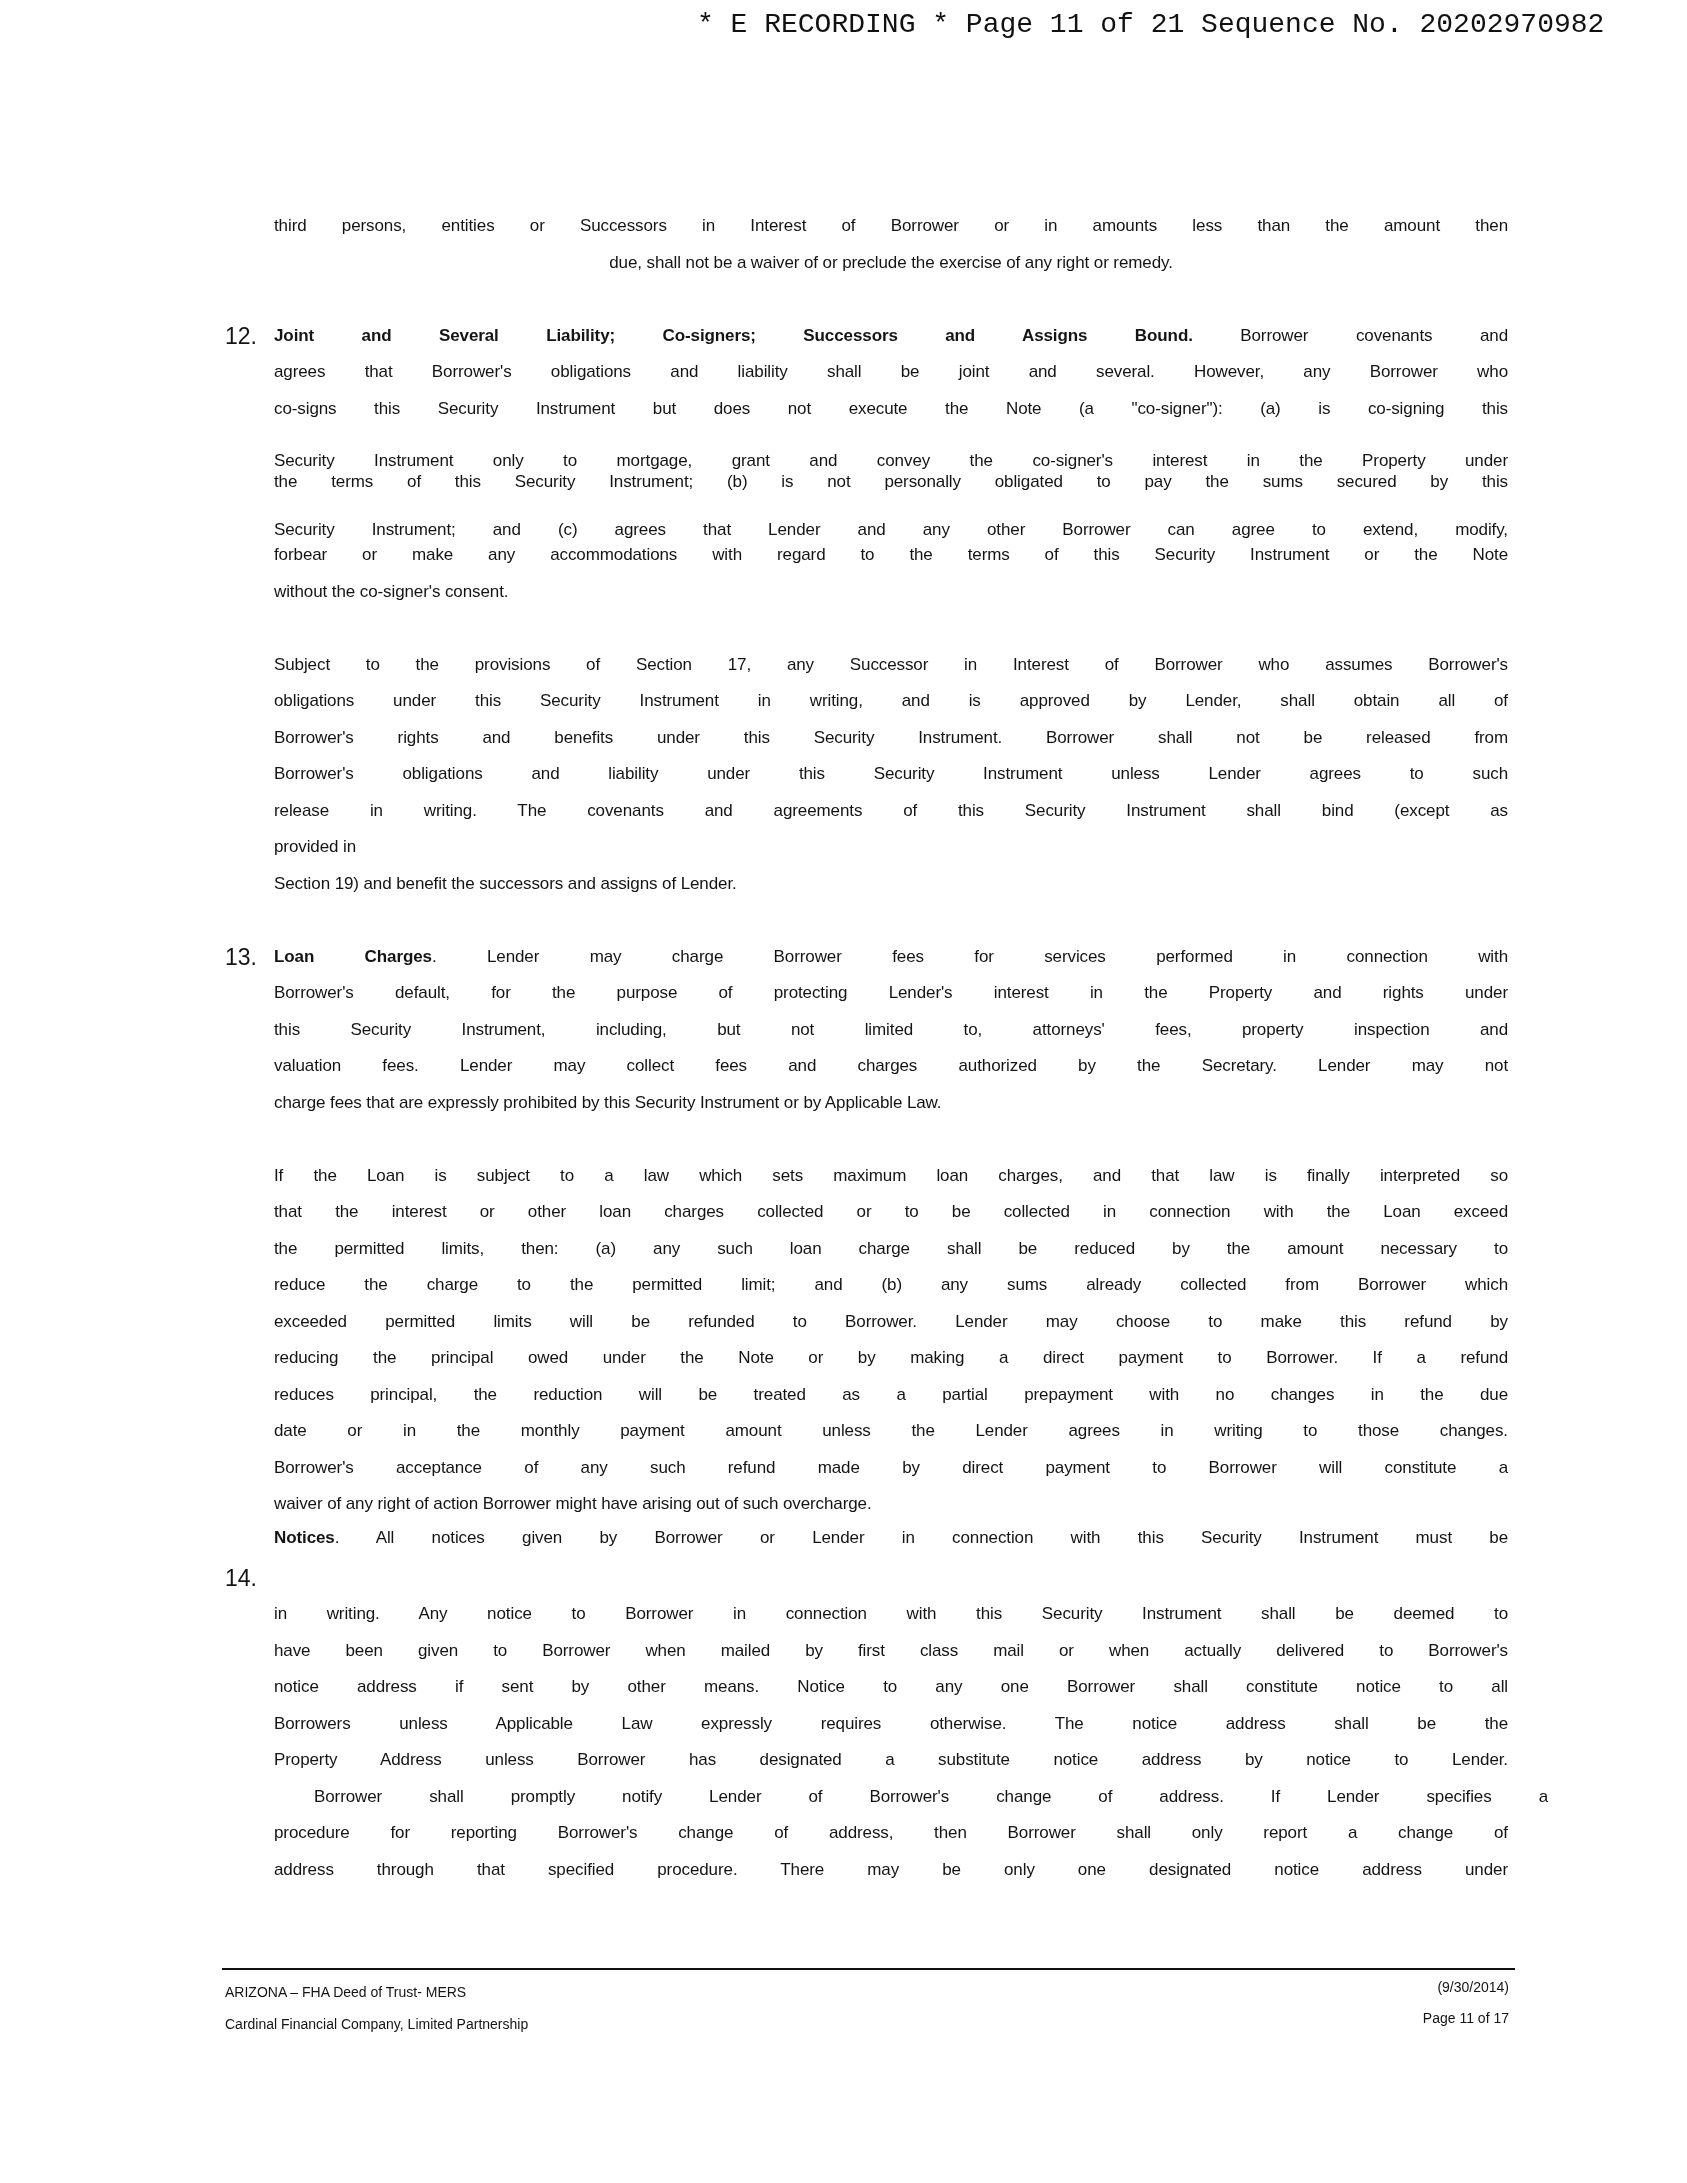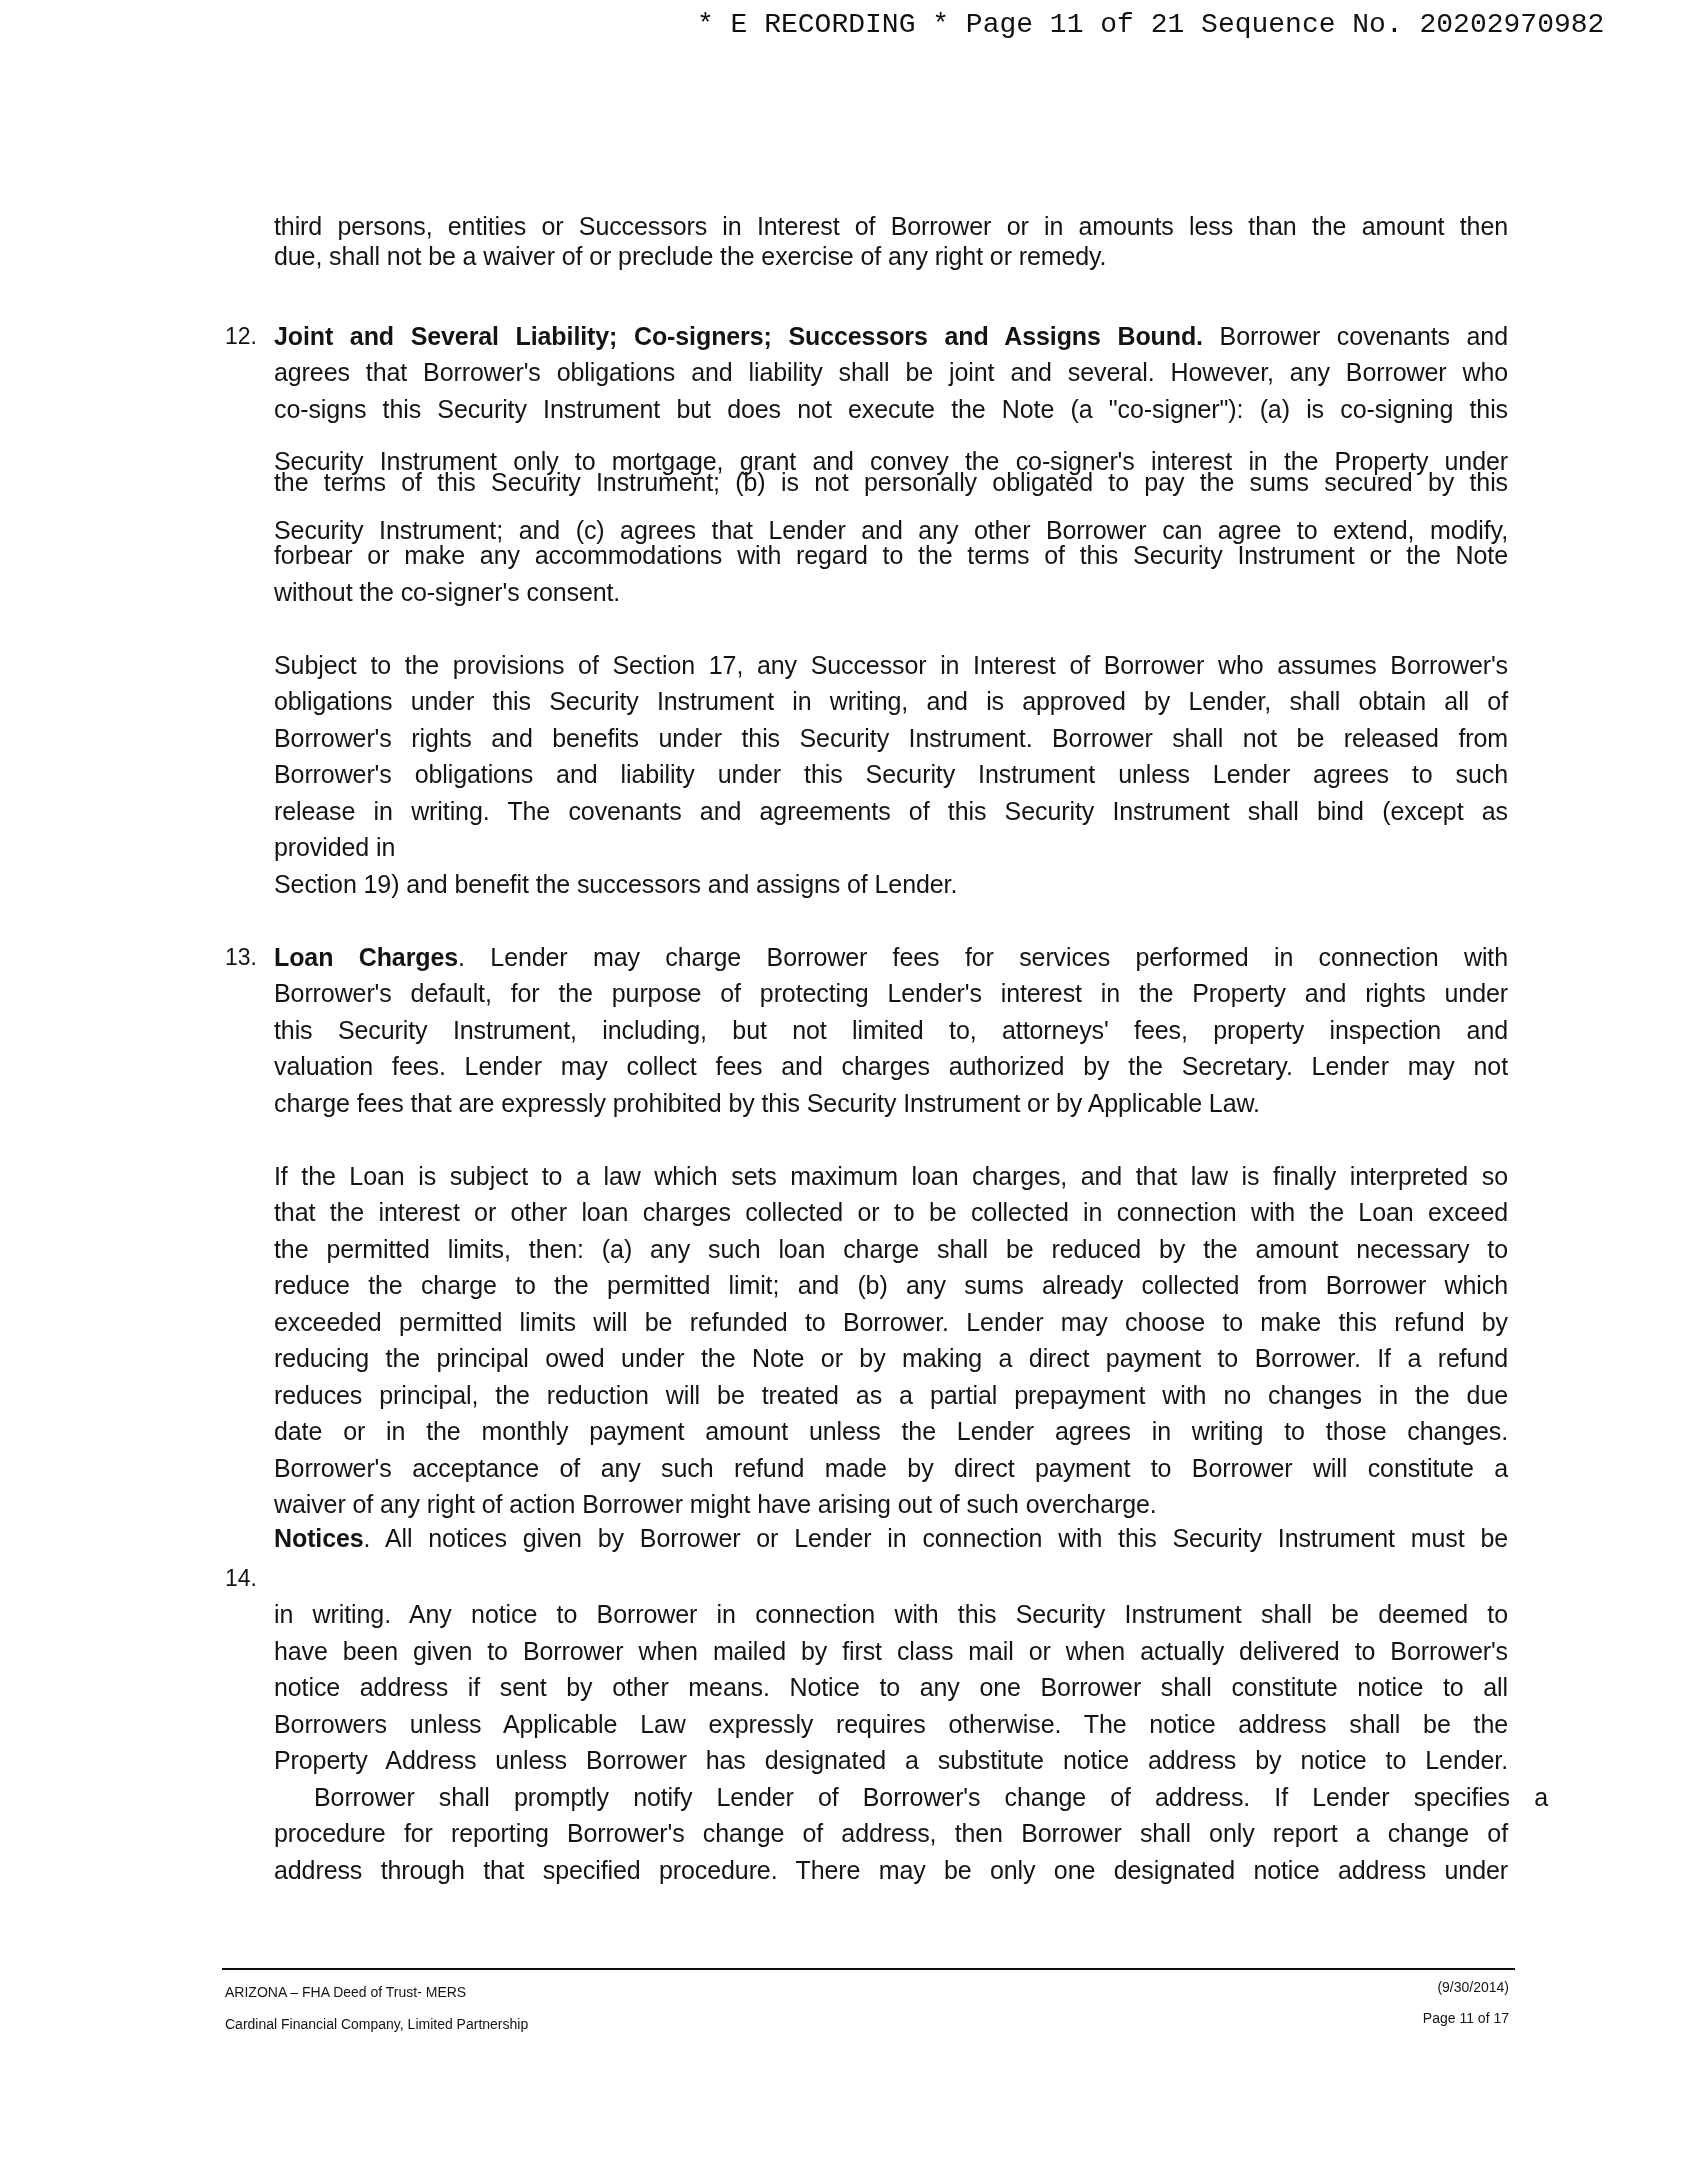--- a/index.html
+++ b/index.html
@@ -12,7 +12,7 @@
   }
   .line {
     position: absolute; left: 274px; width: 1234px;
-    font-family: "Liberation Sans", sans-serif; font-size: 25px;
+    font-family: "Liberation Sans", sans-serif; font-size: 17px;
     line-height: 36px; height: 36px; white-space: nowrap; overflow: visible;
     letter-spacing: -0.1px; word-spacing: 0px; color: #141414;
   }

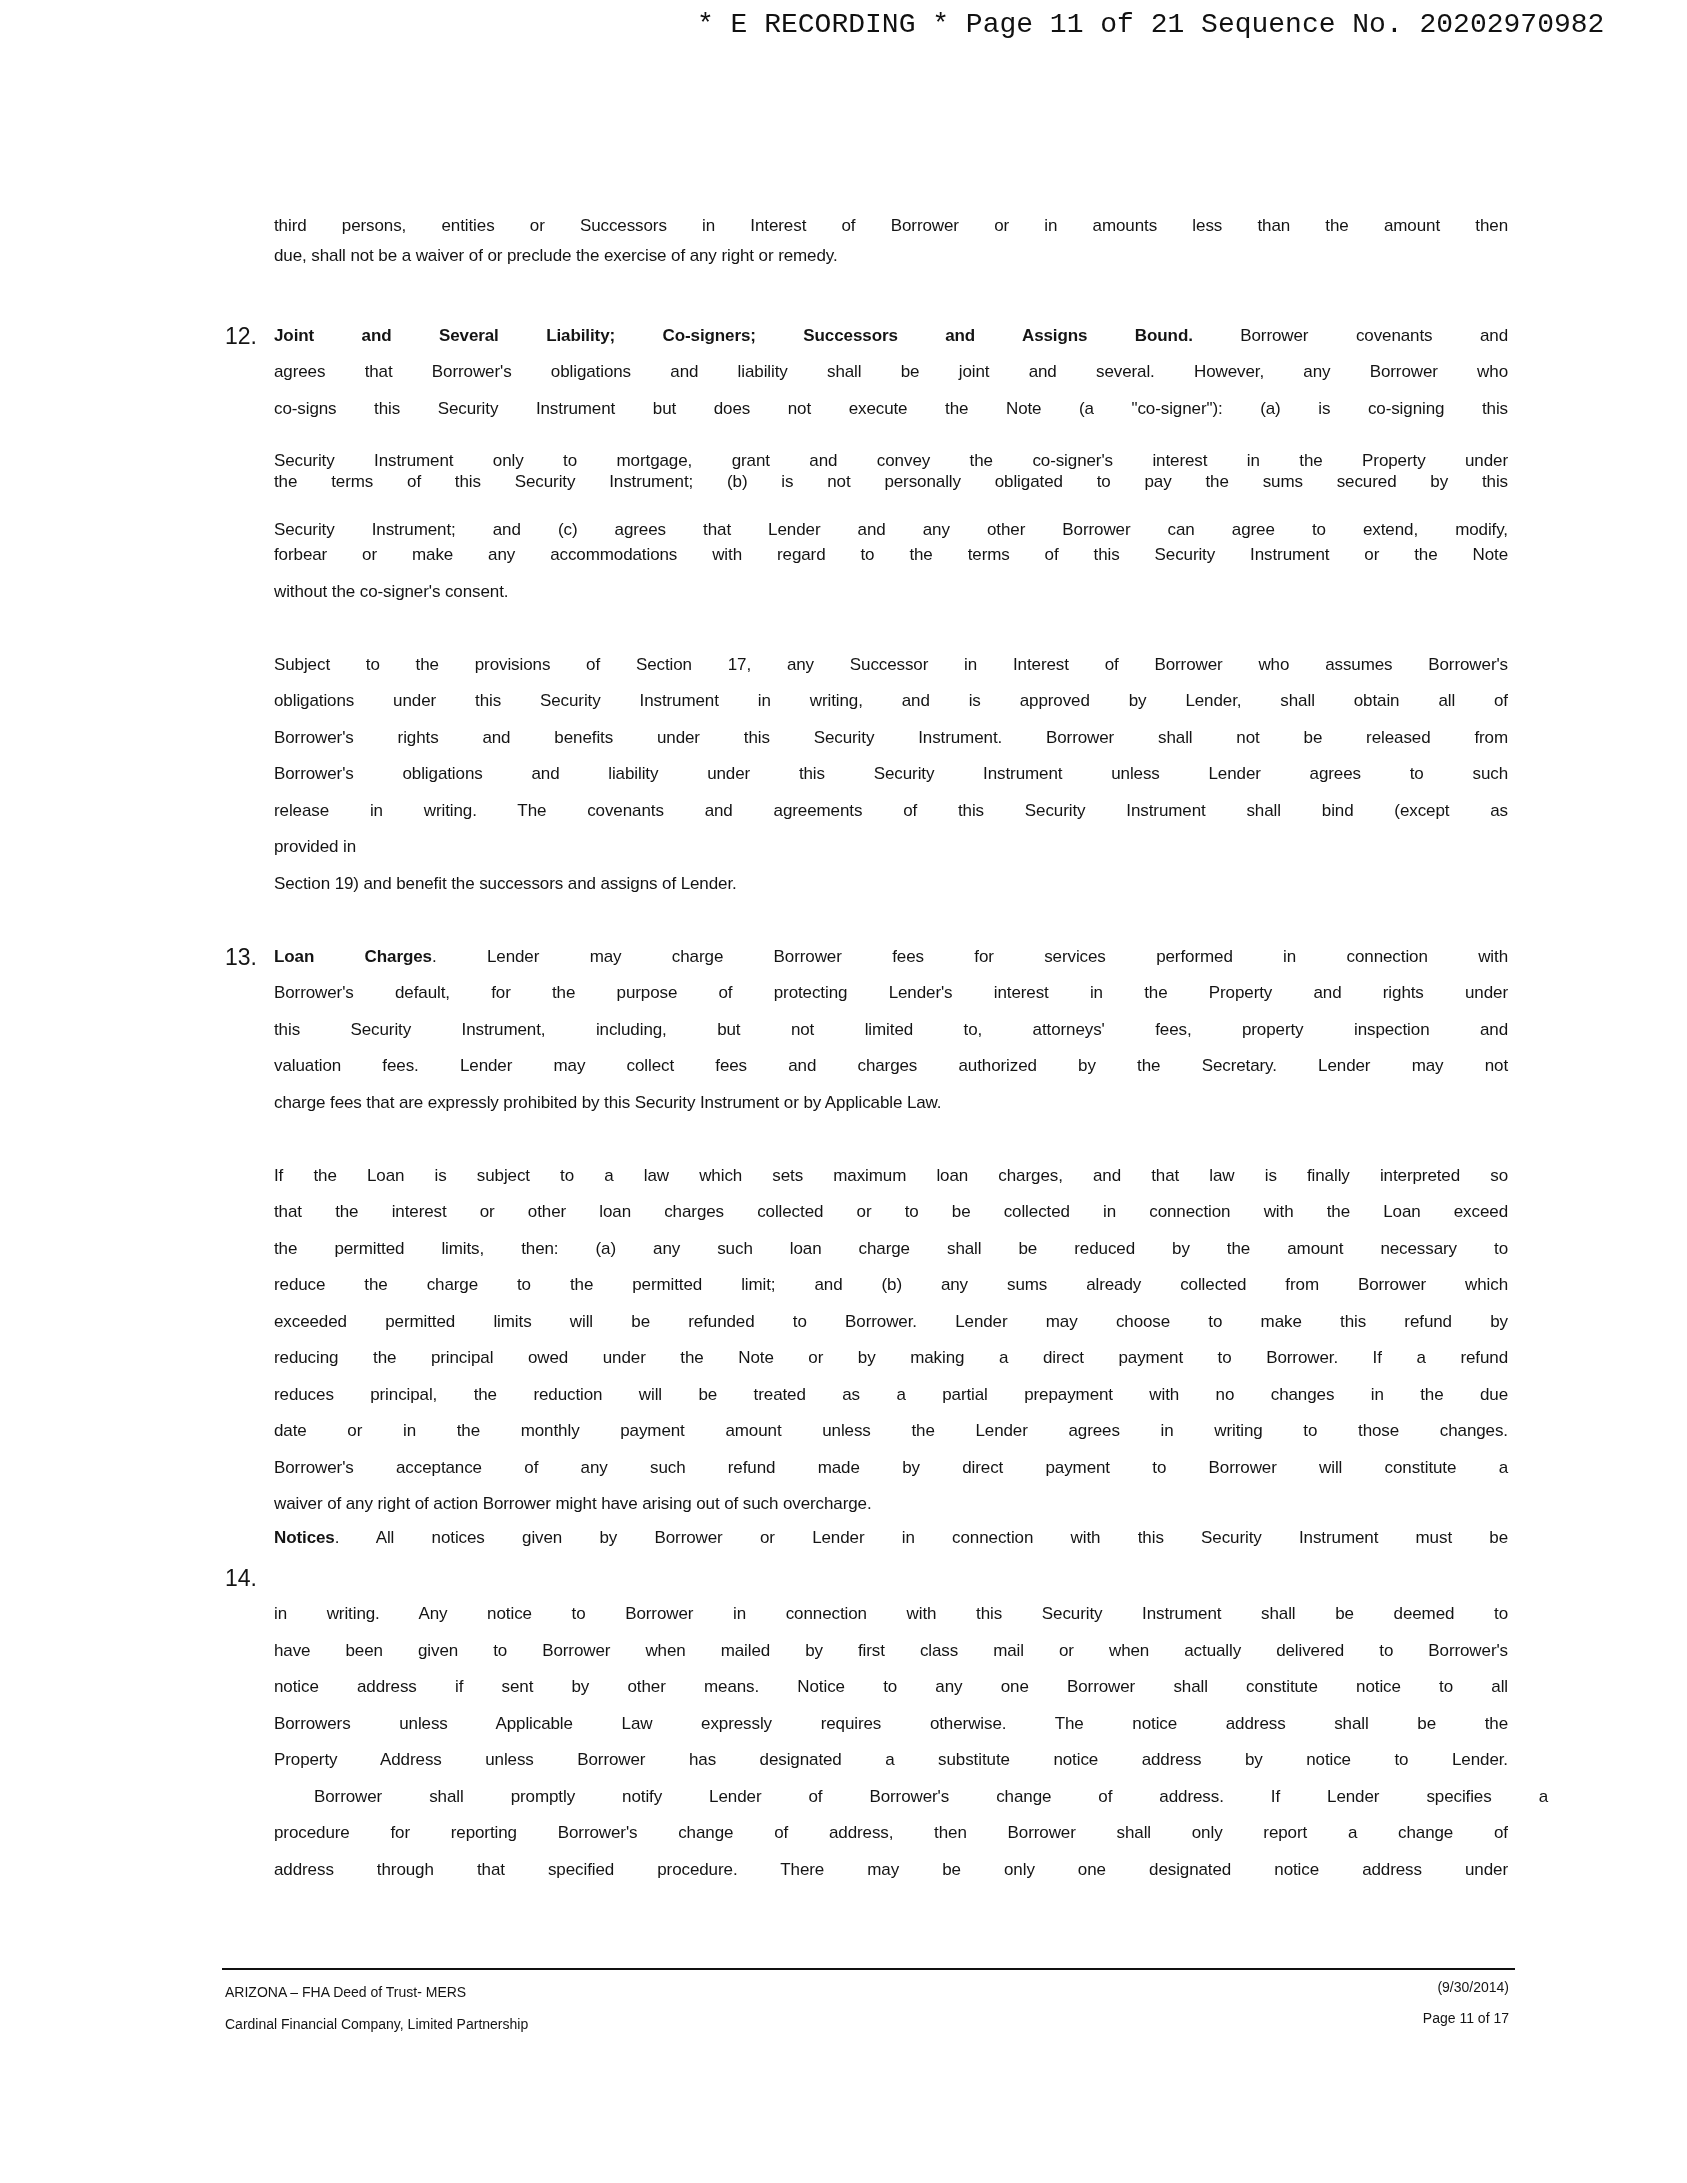--- a/index.html
+++ b/index.html
@@ -39,7 +39,7 @@
 
   <div id="body">
       <div class="line just" style="top: 208px;">third persons, entities or Successors in Interest of Borrower or in amounts less than the amount then</div>
-      <div class="line" style="top: 238px;">due, shall not be a waiver of or preclude the exercise of any right or remedy.</div>
+      <div class="line" style="top: 245px; text-align: center;">due, shall not be a waiver of or preclude the exercise of any right or remedy.</div>
       <div class="num" style="top: 318px;">12.</div>
       <div class="line just" style="top: 318px;"><b>Joint and Several Liability; Co-signers; Successors and Assigns Bound.</b> <span>Borrower covenants and</span></div>
       <div class="line just" style="top: 354px;">agrees that Borrower's obligations and liability shall be joint and several. However, any Borrower who</div>

